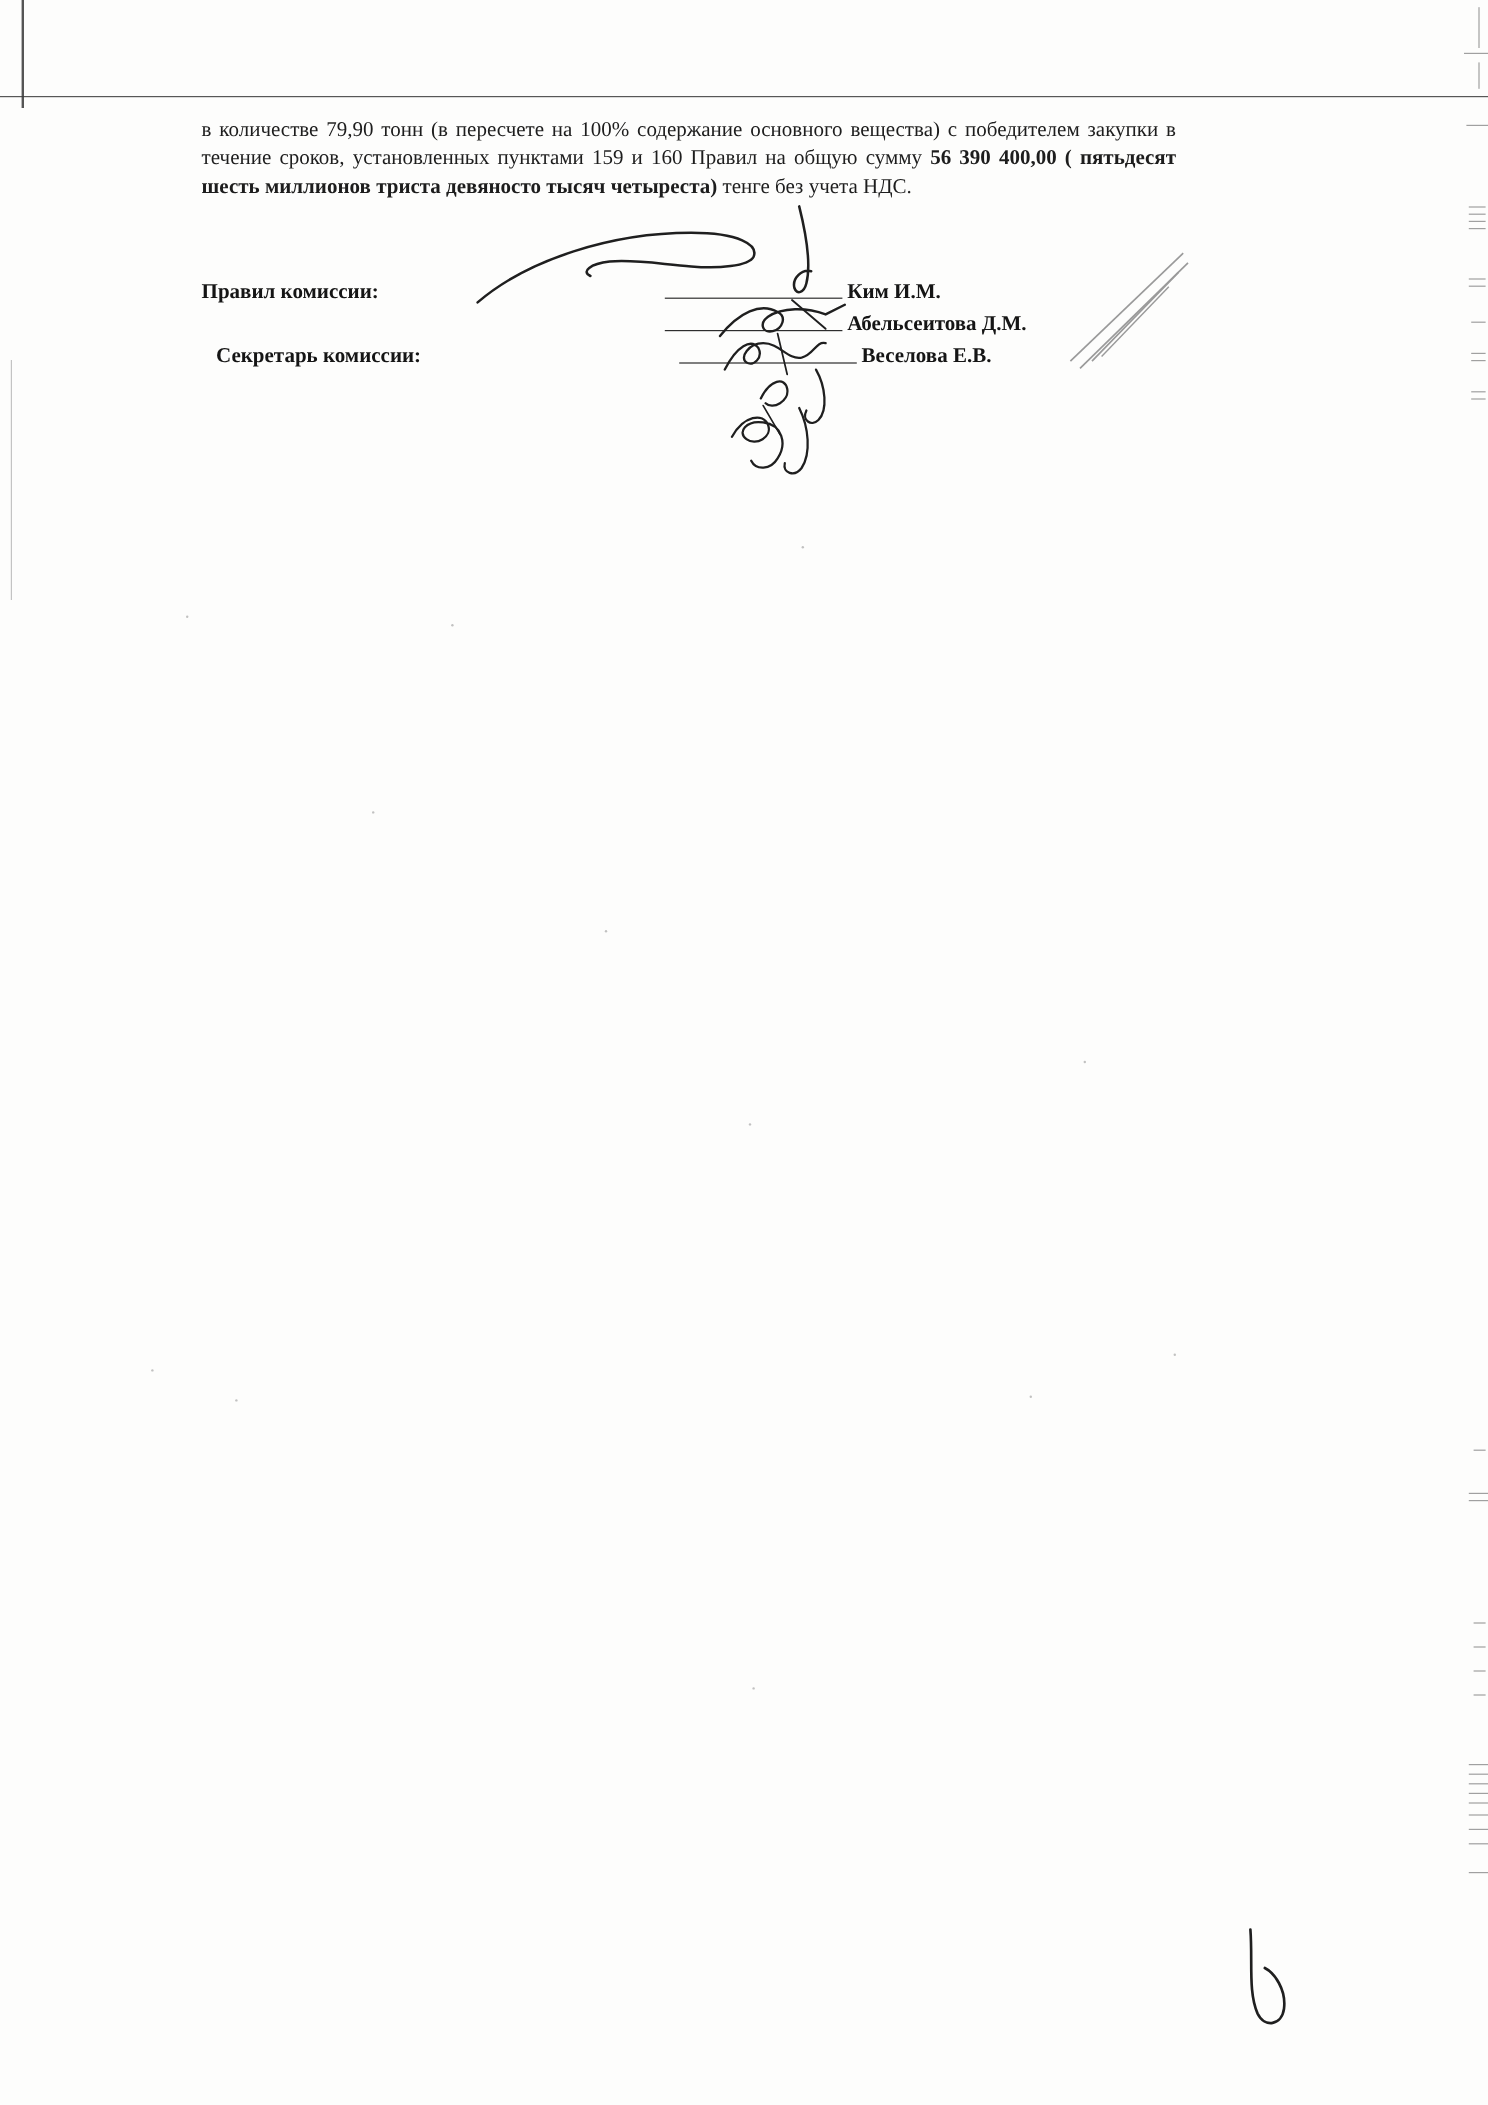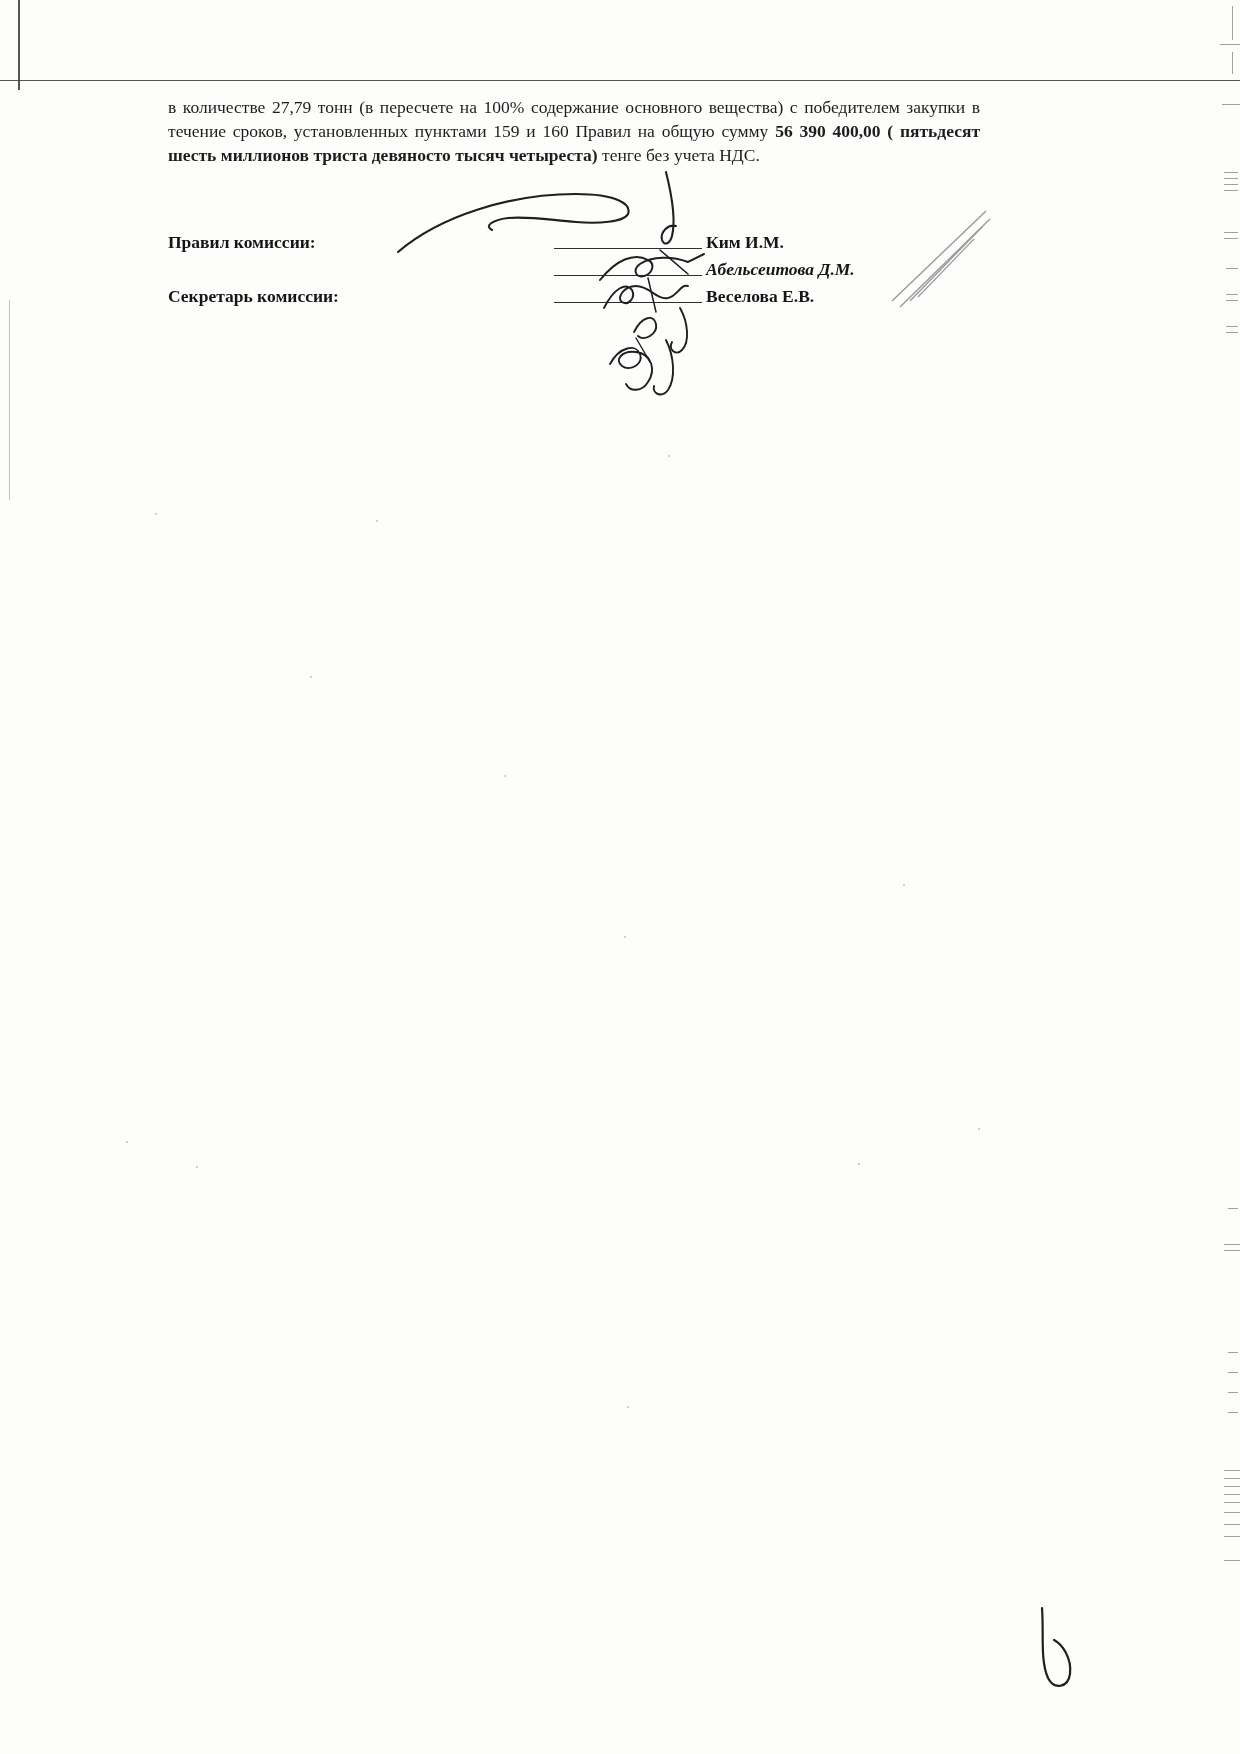--- a/index.html
+++ b/index.html
@@ -171,7 +171,7 @@
 
   <div class="content">
     <div class="para">
-      <span>в количестве 27,79 тонн (в пересчете на 100% содержание основного вещества) с победителем</span>
+      <span>в количестве 79,90 тонн (в пересчете на 100% содержание основного вещества) с победителем</span>
       <span>закупки в течение сроков, установленных пунктами 159 и 160 Правил на общую сумму</span>
       <span class="b">56 390 400,00  ( пятьдесят шесть миллионов триста девяносто тысяч четыреста)</span><span> тенге без</span>
       <span>учета НДС.</span>

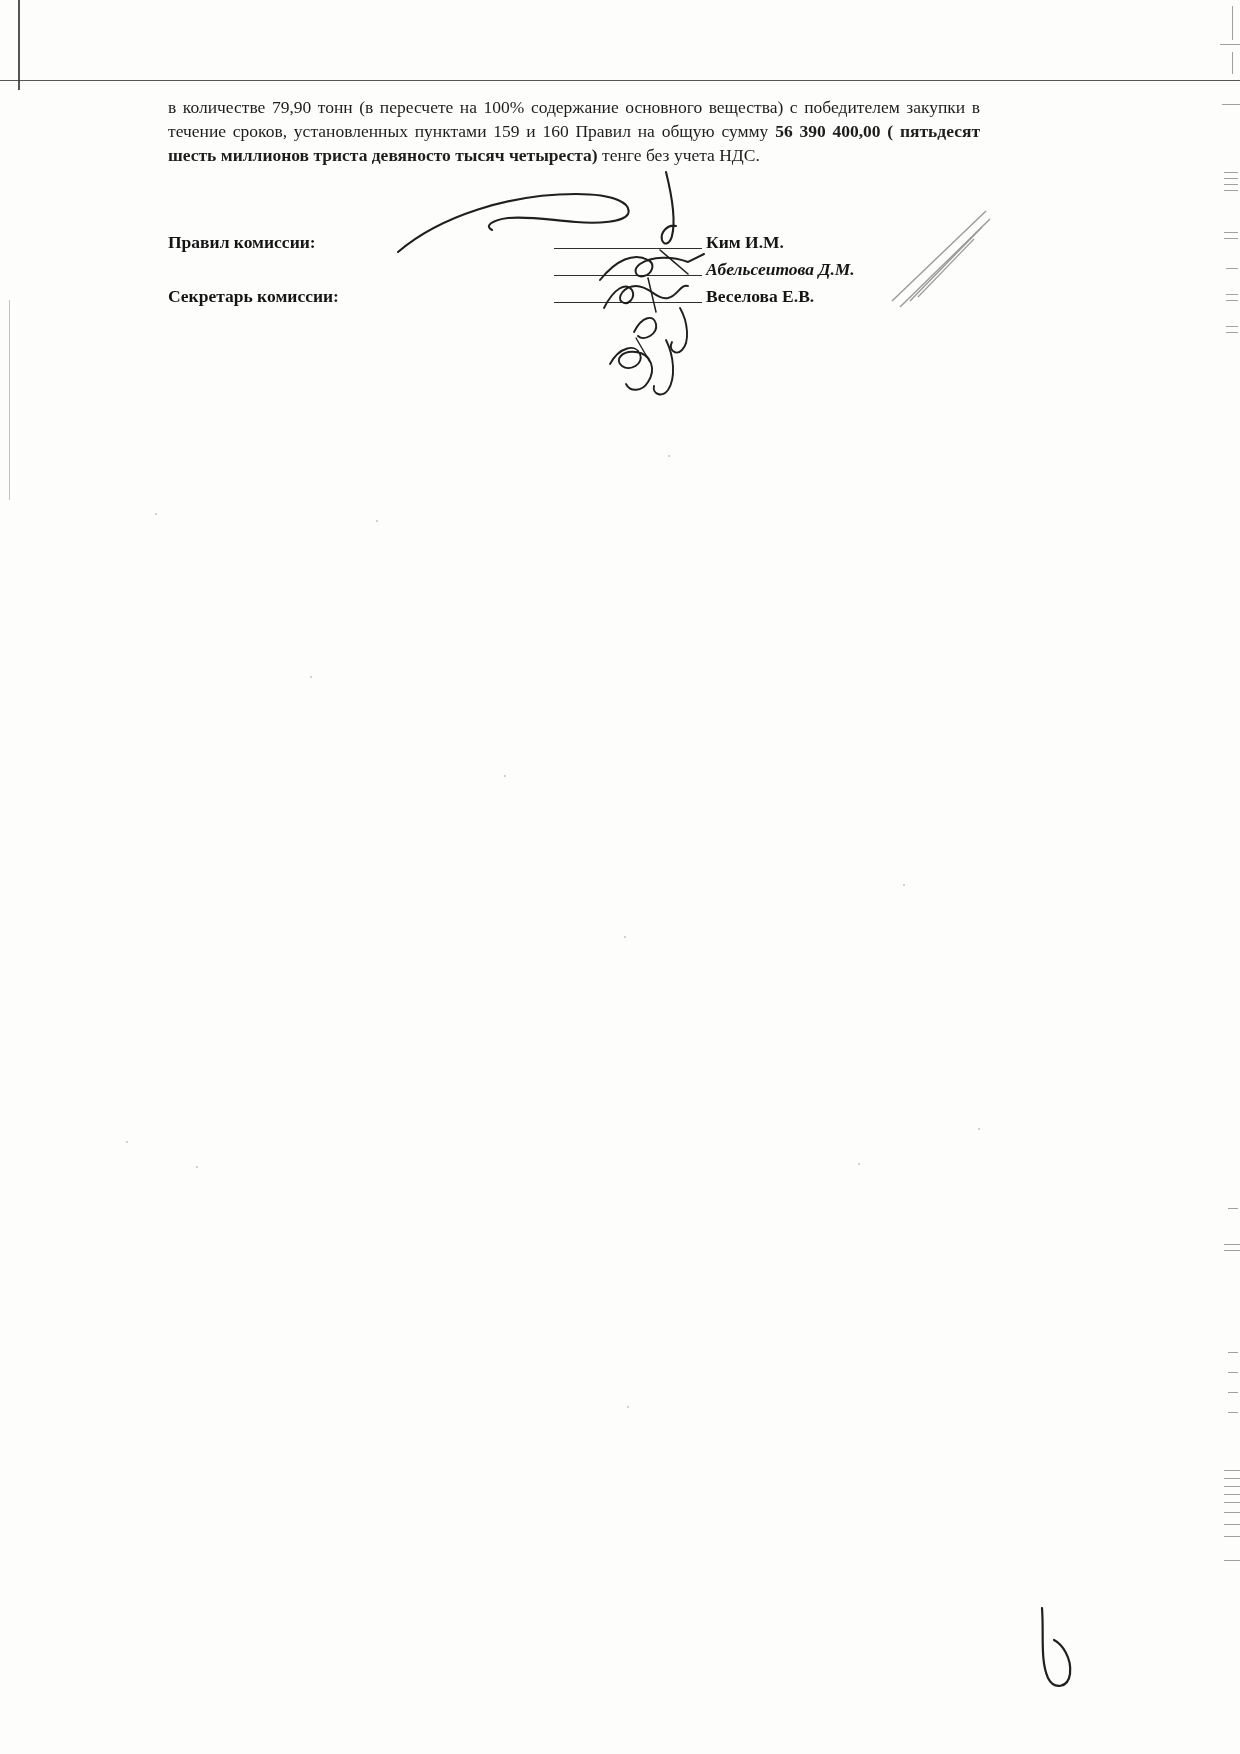--- a/index.html
+++ b/index.html
@@ -189,7 +189,7 @@
 
 
 
-    <div class="sig-row" style="height:27px;font-style:italic;">
+    <div class="sig-row" style="height:27px;">
       <div class="sig-role"></div>
       <div class="sig-line"></div>
       <div class="sig-name">Абельсеитова Д.М.</div>

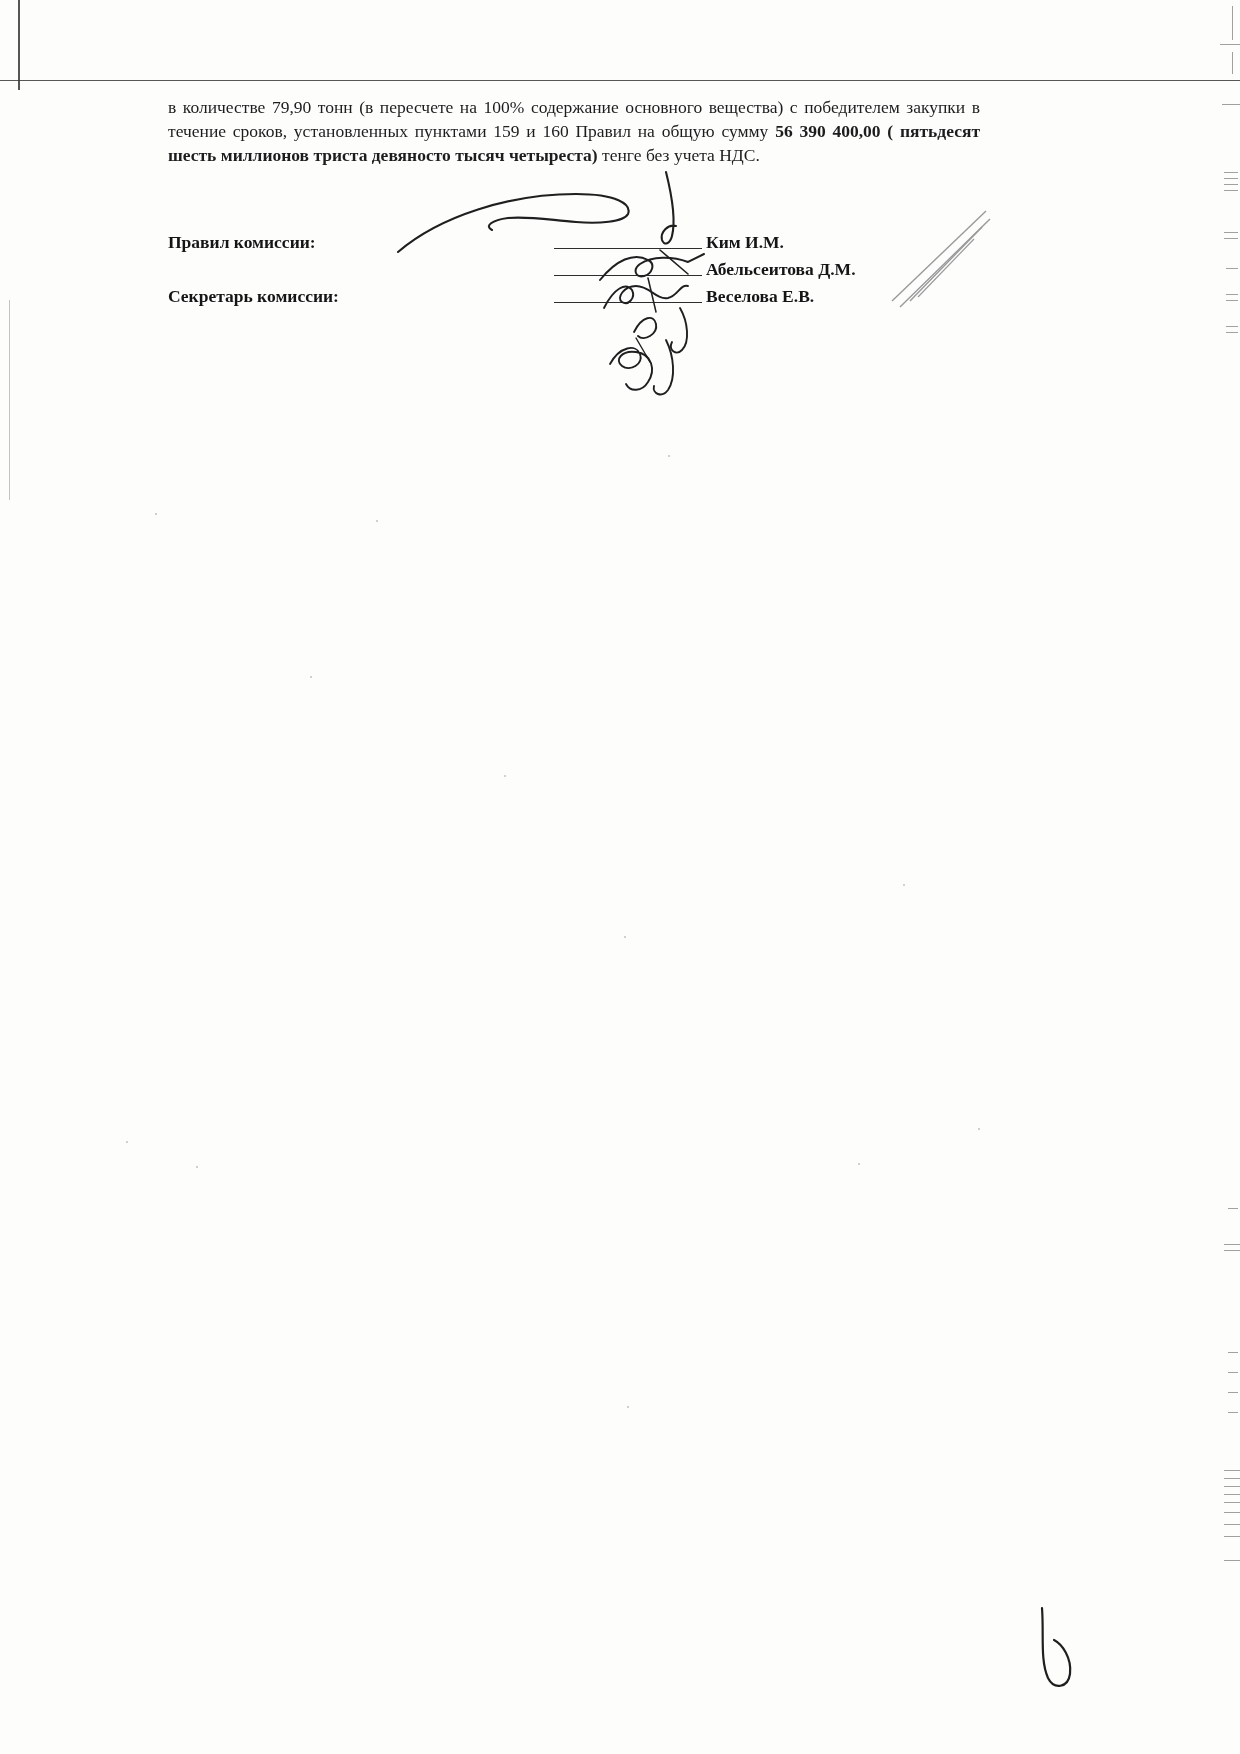--- a/index.html
+++ b/index.html
@@ -195,7 +195,7 @@
       <div class="sig-name">Абельсеитова Д.М.</div>
     </div>
 
-    <div class="sig-row" style="height:27px;">
+    <div class="sig-row" style="height:27px;margin-left:12px;">
       <div class="sig-role">Секретарь комиссии:</div>
       <div class="sig-line"></div>
       <div class="sig-name">Веселова Е.В.</div>

